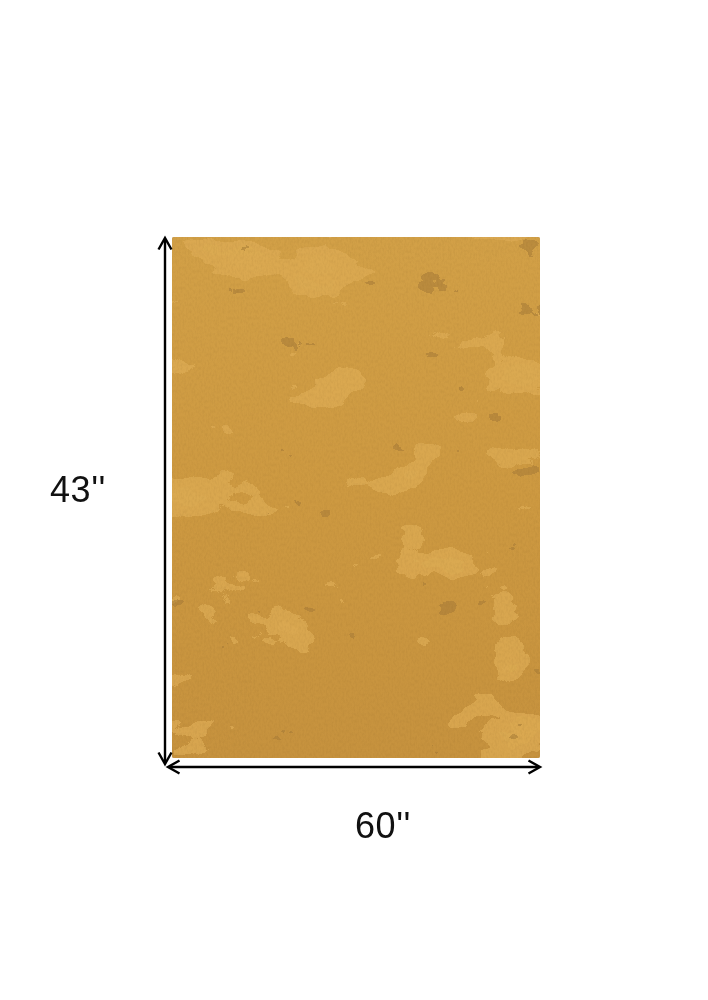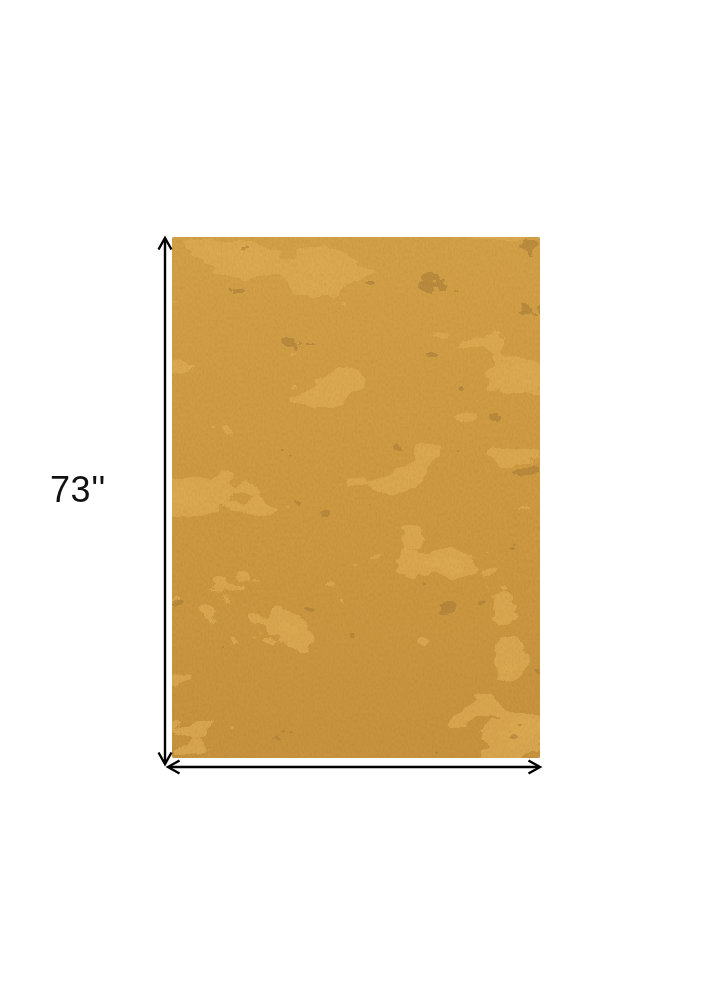--- a/index.html
+++ b/index.html
@@ -131,7 +131,7 @@
     </g>
   </svg>
 
-  <div class="dim-label label-height">73''</div>
+  <div class="dim-label label-height">43''</div>
 
 
 </div>

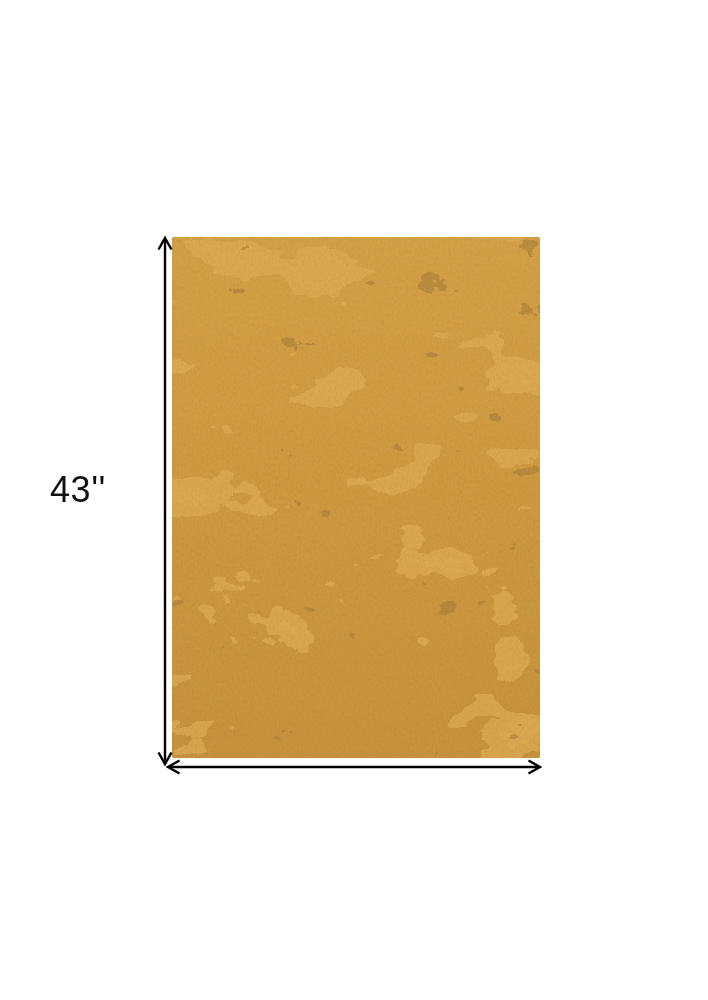--- a/index.html
+++ b/index.html
@@ -133,6 +133,7 @@
 
   <div class="dim-label label-height">43''</div>
 
+  <div class="dim-label label-width">60''</div>
 
 </div>
 

